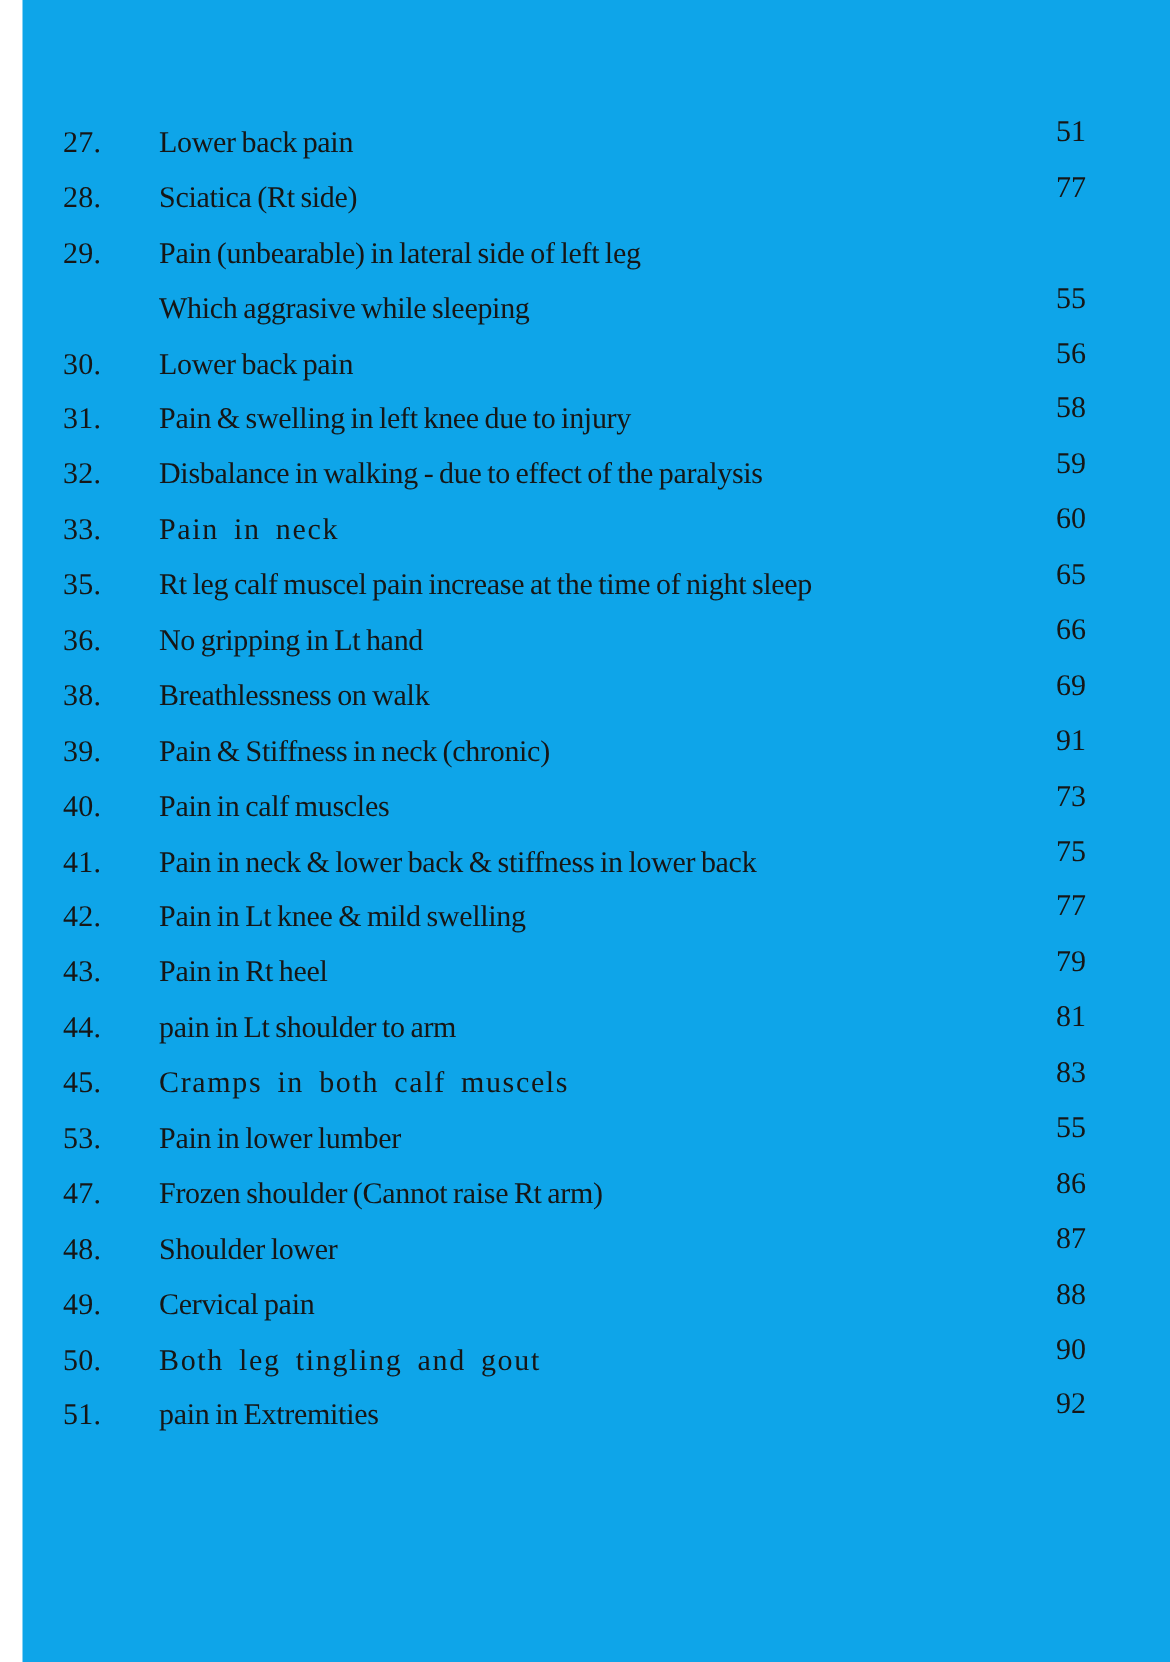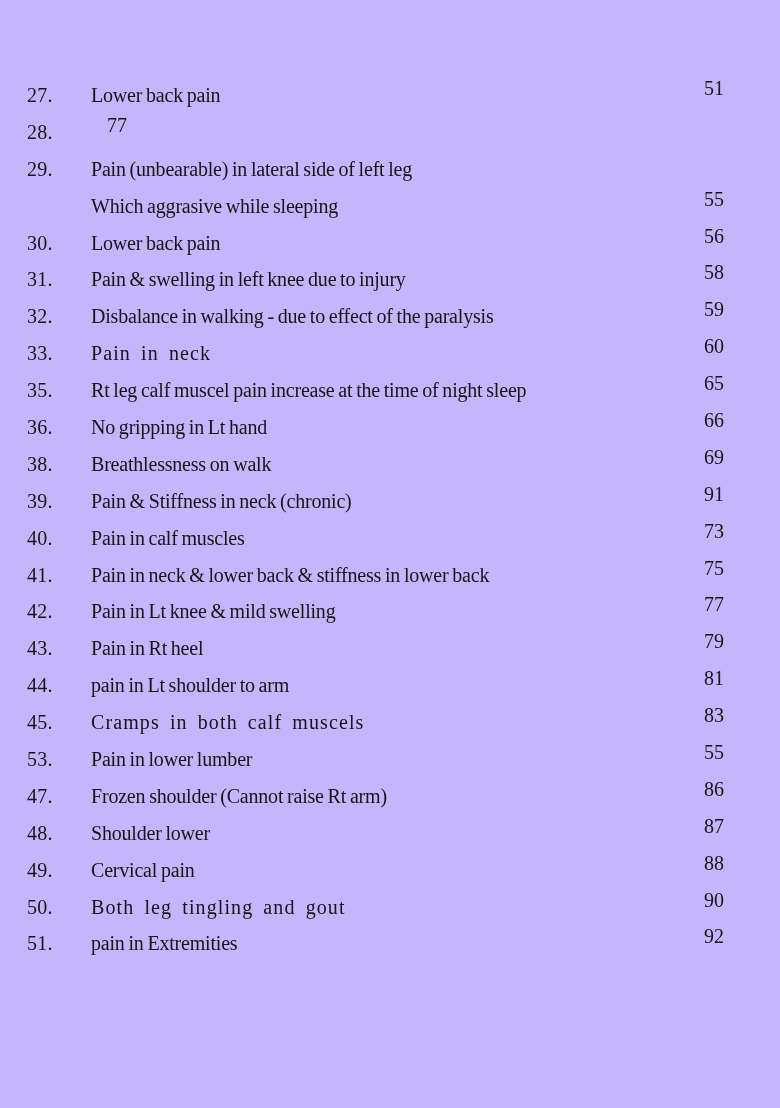--- a/index.html
+++ b/index.html
@@ -11,7 +11,8 @@
   }
   .page {
     position: absolute; inset: 0;
-    background: #c4b5fd;
+    background: #0ea5e9;
+    margin-left: 15px;
   }
   .toc-list {
     padding: 84px 40px 0 27px;

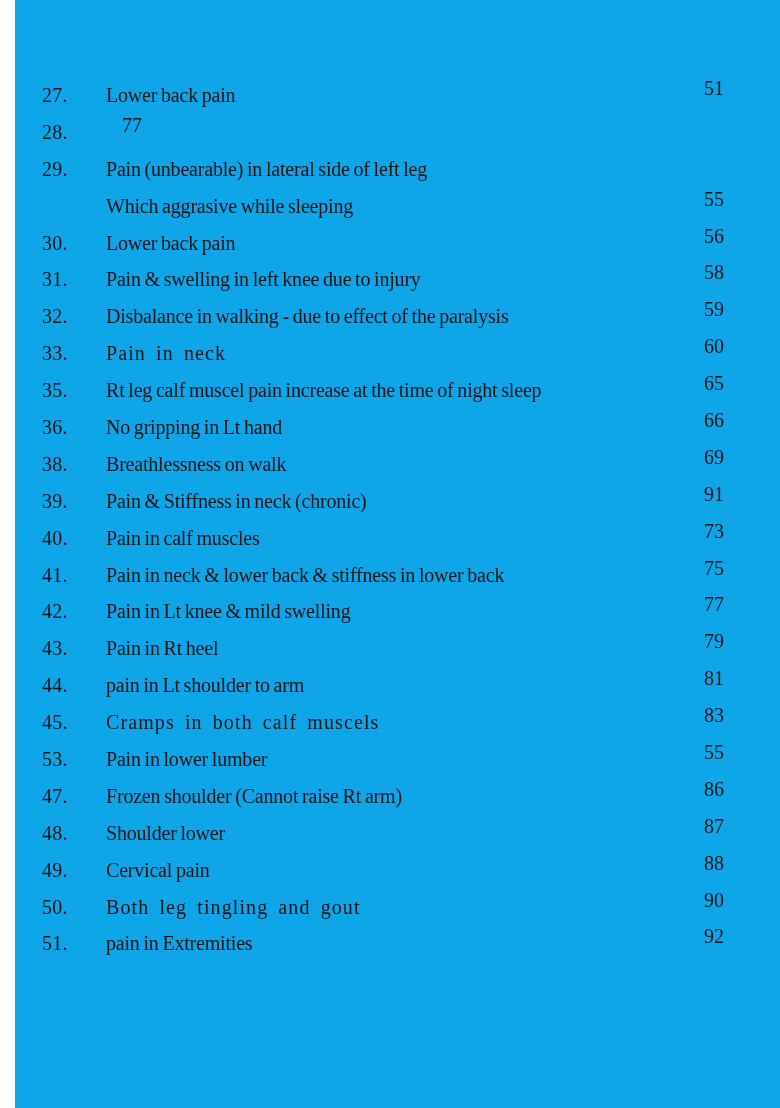--- a/index.html
+++ b/index.html
@@ -62,6 +62,7 @@
 
   <div class="row">
     <span class="no">28.</span>
+    <span class="desc">Sciatica (Rt side)</span>
     <span class="pg">77</span>
   </div>
 

